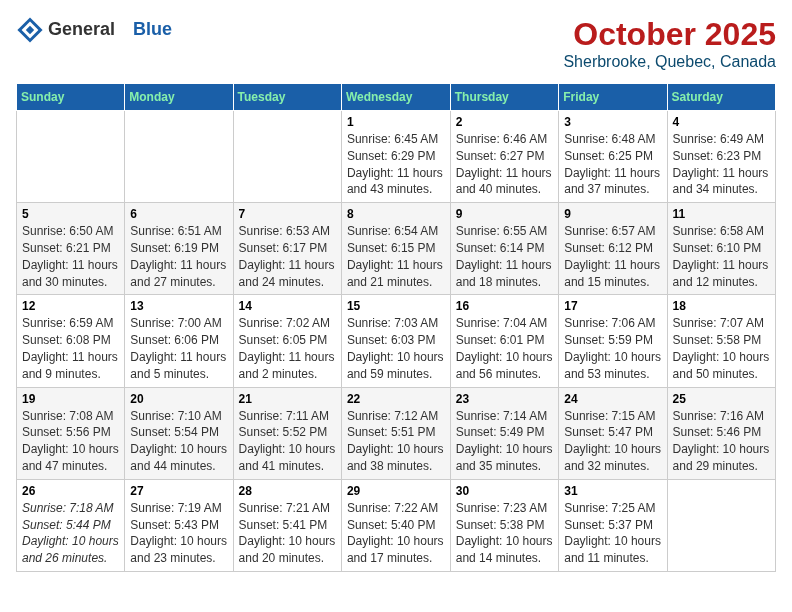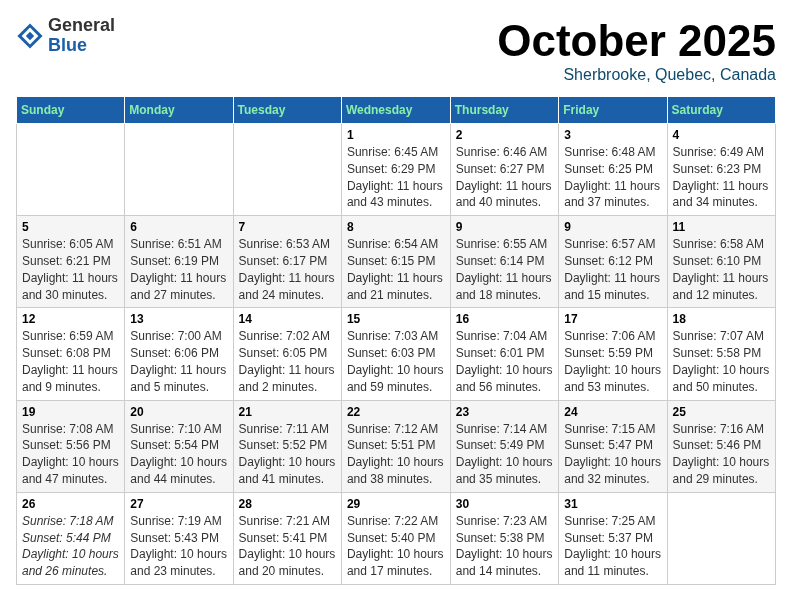--- a/index.html
+++ b/index.html
@@ -22,8 +22,9 @@
     }
     .logo-text {
       display: flex;
-      flex-direction: column;
+      flex-direction: row;
       line-height: 1.1;
+      gap: 18px;
     }
     .logo-general {
       font-size: 18px;

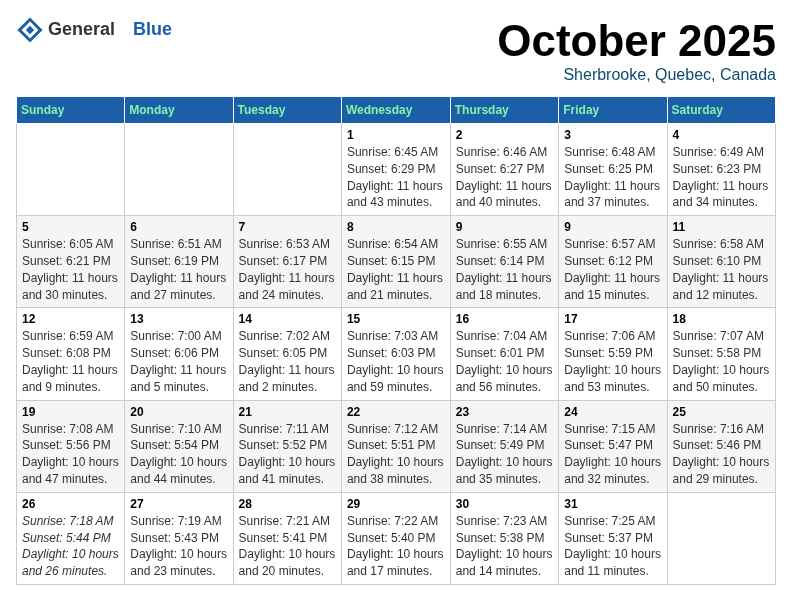--- a/index.html
+++ b/index.html
@@ -45,9 +45,9 @@
       text-align: right;
     }
     .month-title {
-      font-size: 44px;
-      font-weight: bold;
-      color: #000000;
+      font-size: 32px;
+      font-weight: bold;
+      color: #b91c1c;
     }
     .subtitle {
       font-size: 16px;

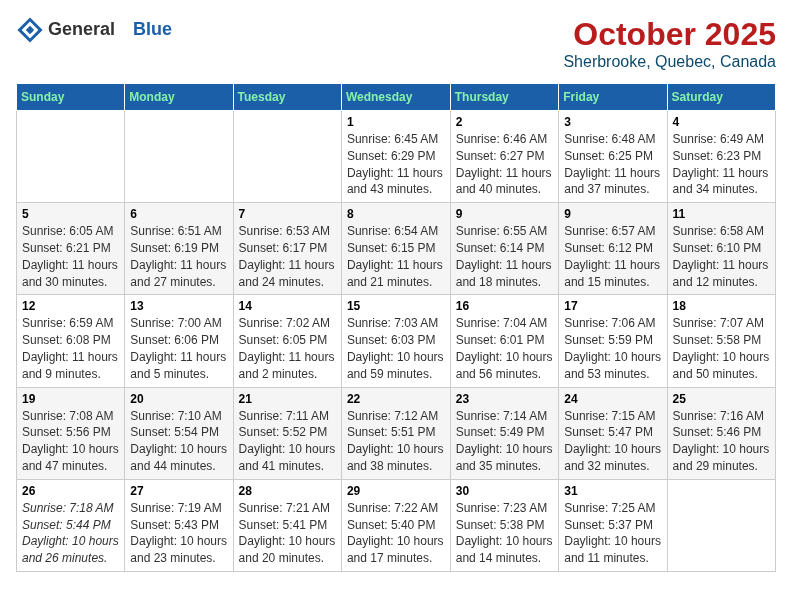--- a/index.html
+++ b/index.html
@@ -159,7 +159,7 @@
       <tr>
         <td>
           <span class="day-num">5</span>
-          <div class="day-info" style="white-space: pre-line;">Sunrise: 6:05 AM
+          <div class="day-info" style="white-space: pre-line;">Sunrise: 6:50 AM
 Sunset: 6:21 PM
 Daylight: 11 hours and 30 minutes.</div>
         </td>

